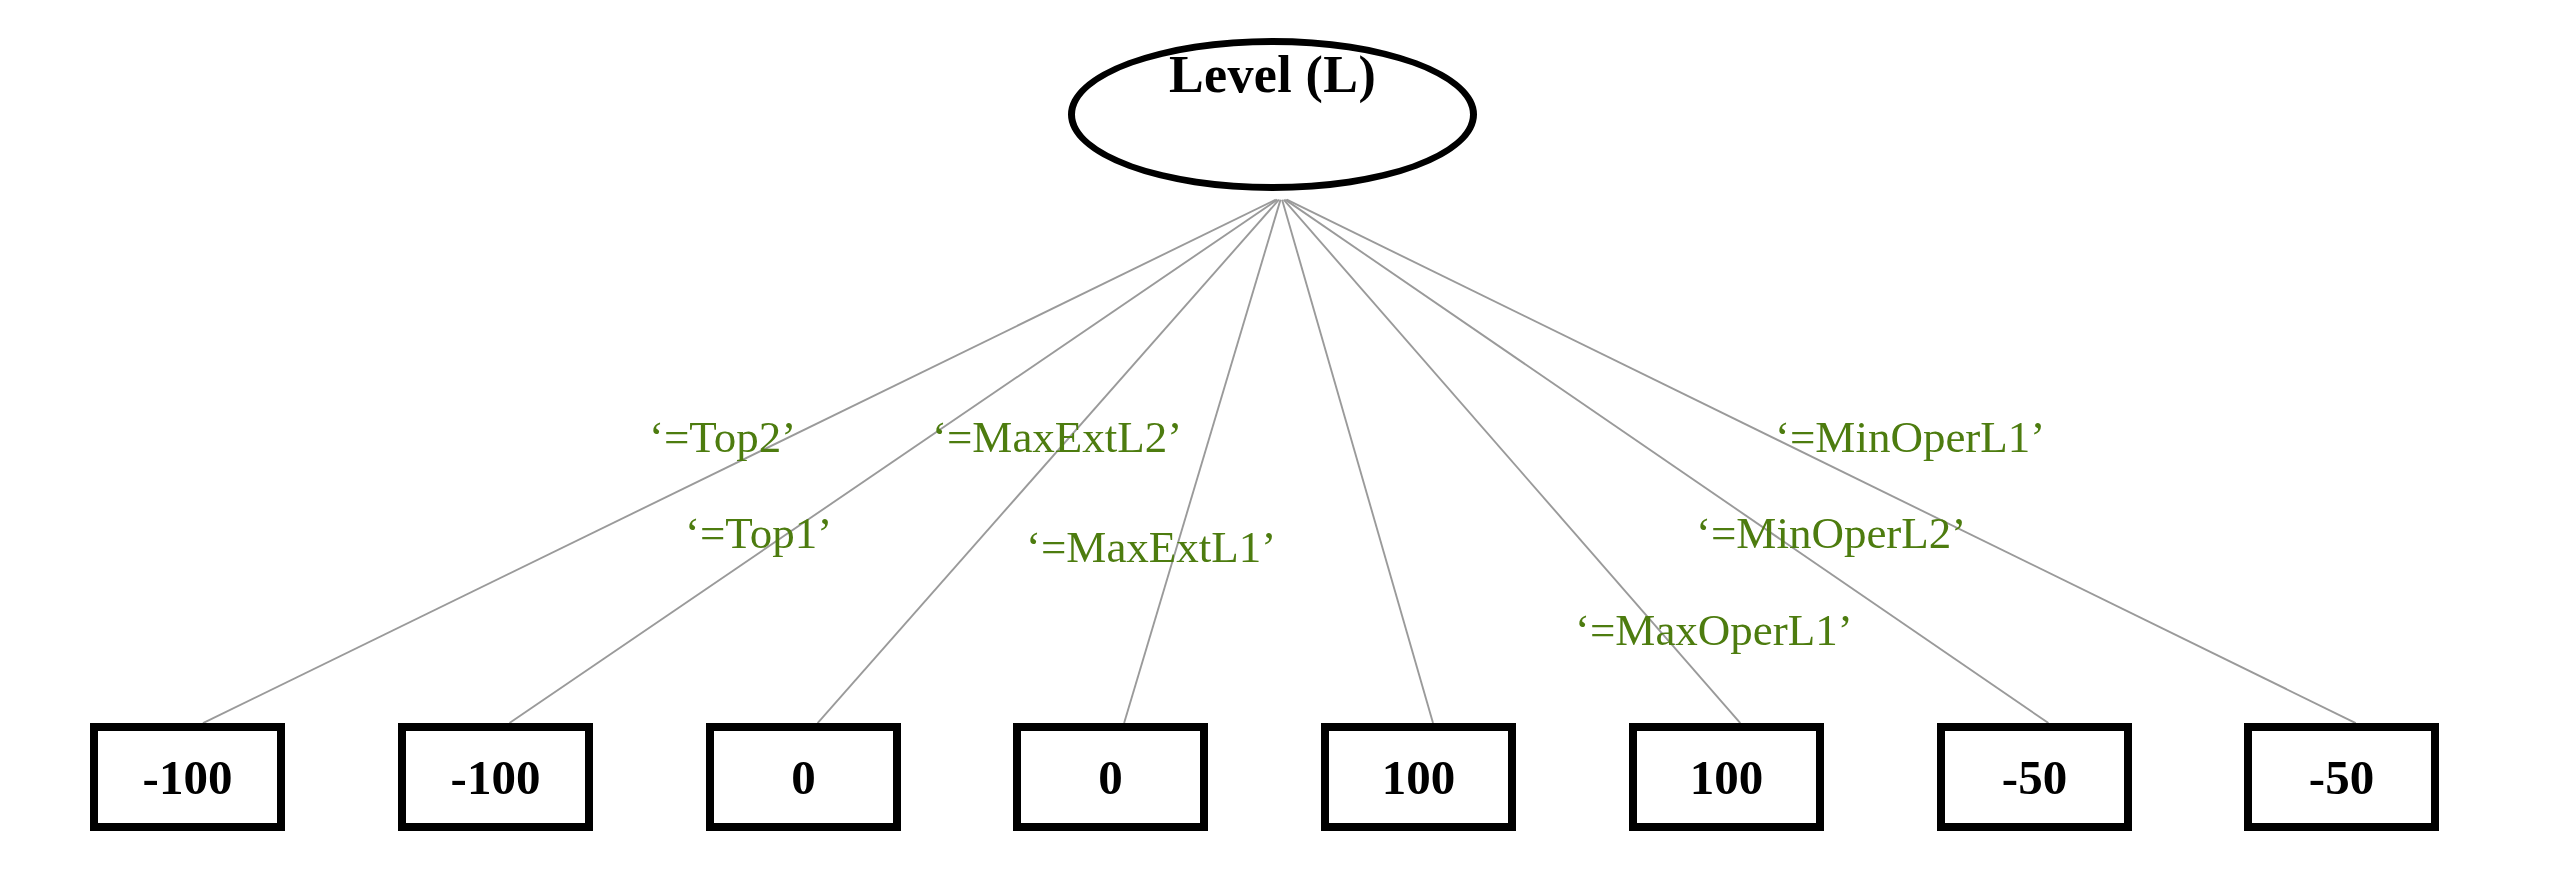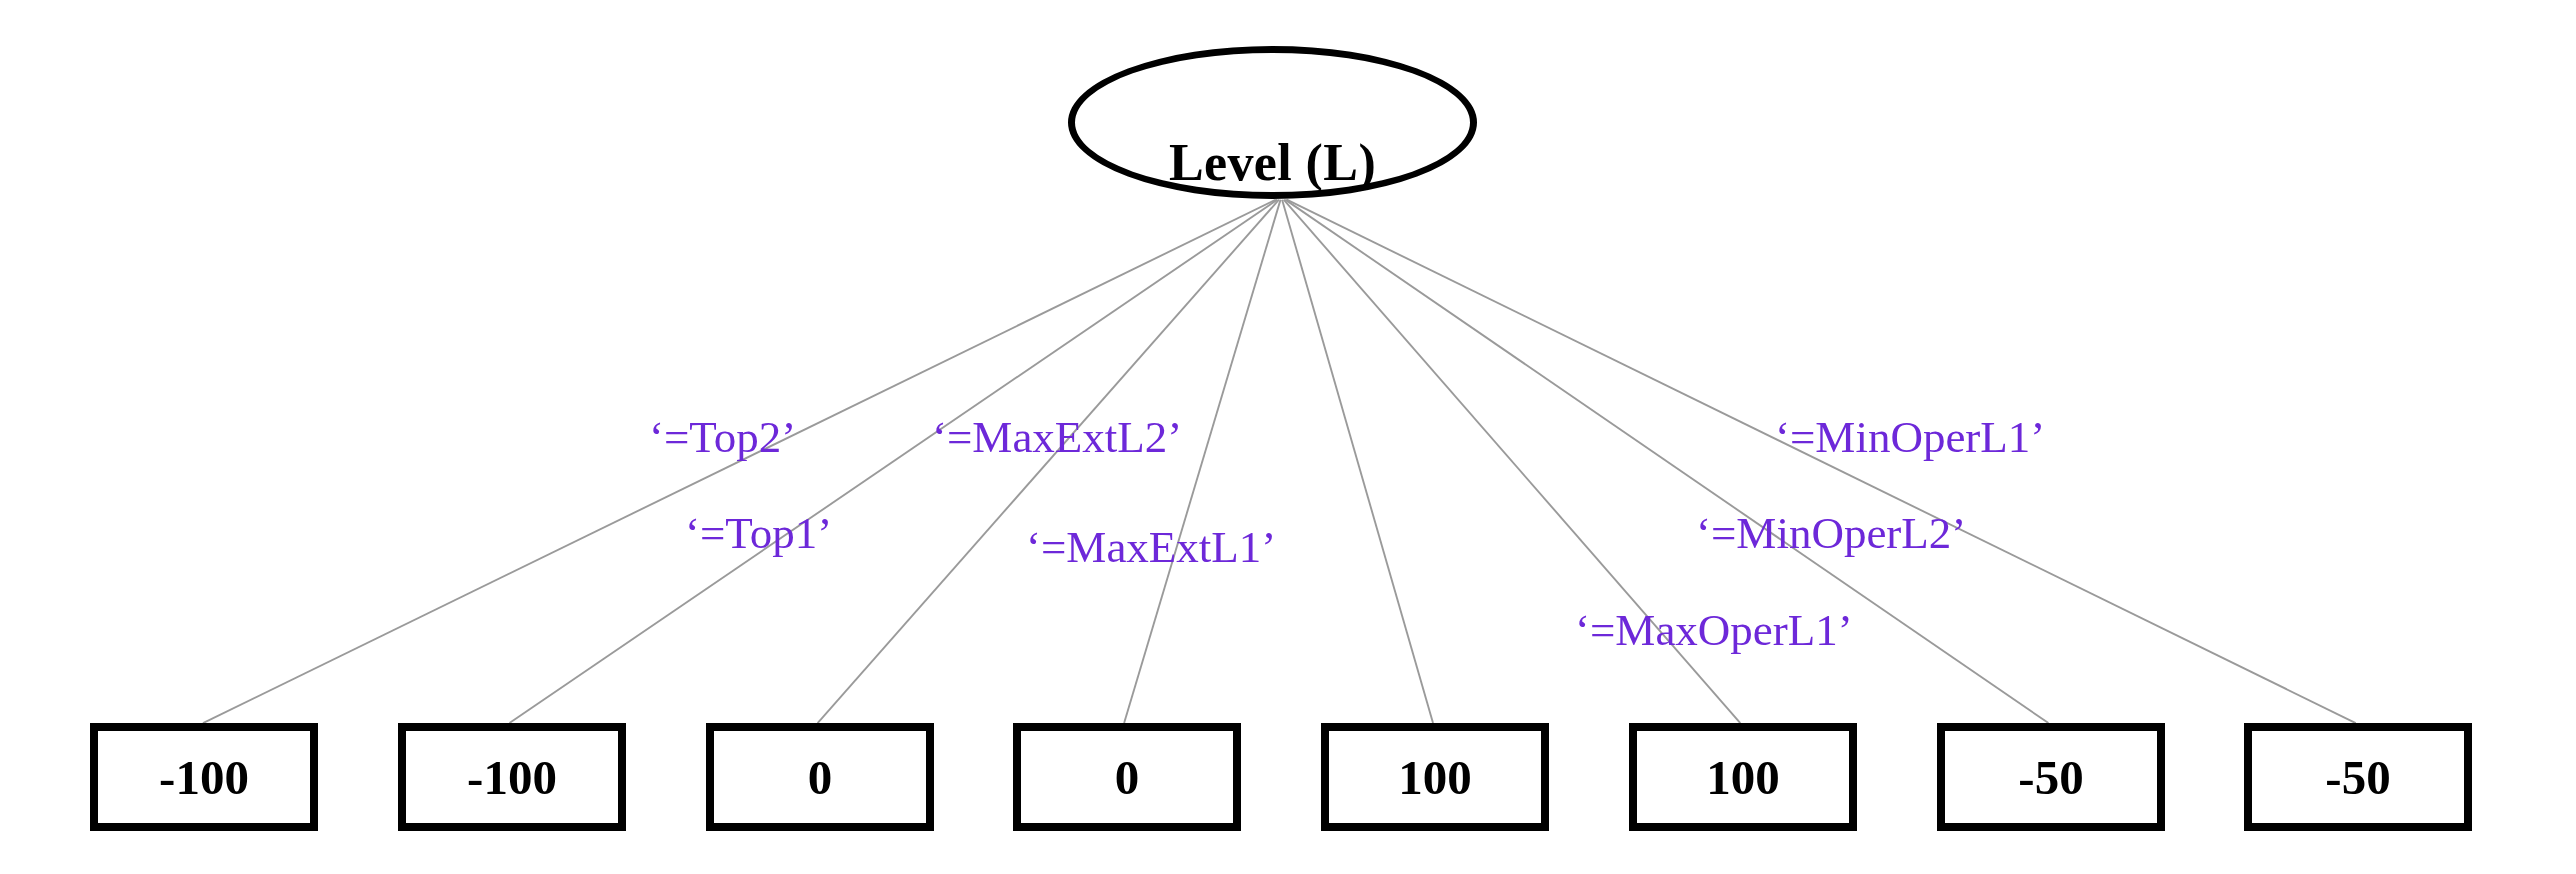--- a/index.html
+++ b/index.html
@@ -27,7 +27,7 @@
   .root-node {
     position: absolute;
     left: 1068px;
-    top: 46px;
+    top: 38px;
     width: 409px;
     height: 153px;
     border: 7px solid #000000;
@@ -35,7 +35,7 @@
     background: #ffffff;
     box-sizing: border-box;
     display: flex;
-    align-items: flex-end;
+    align-items: flex-start;
     justify-content: center;
   }
   .root-label {

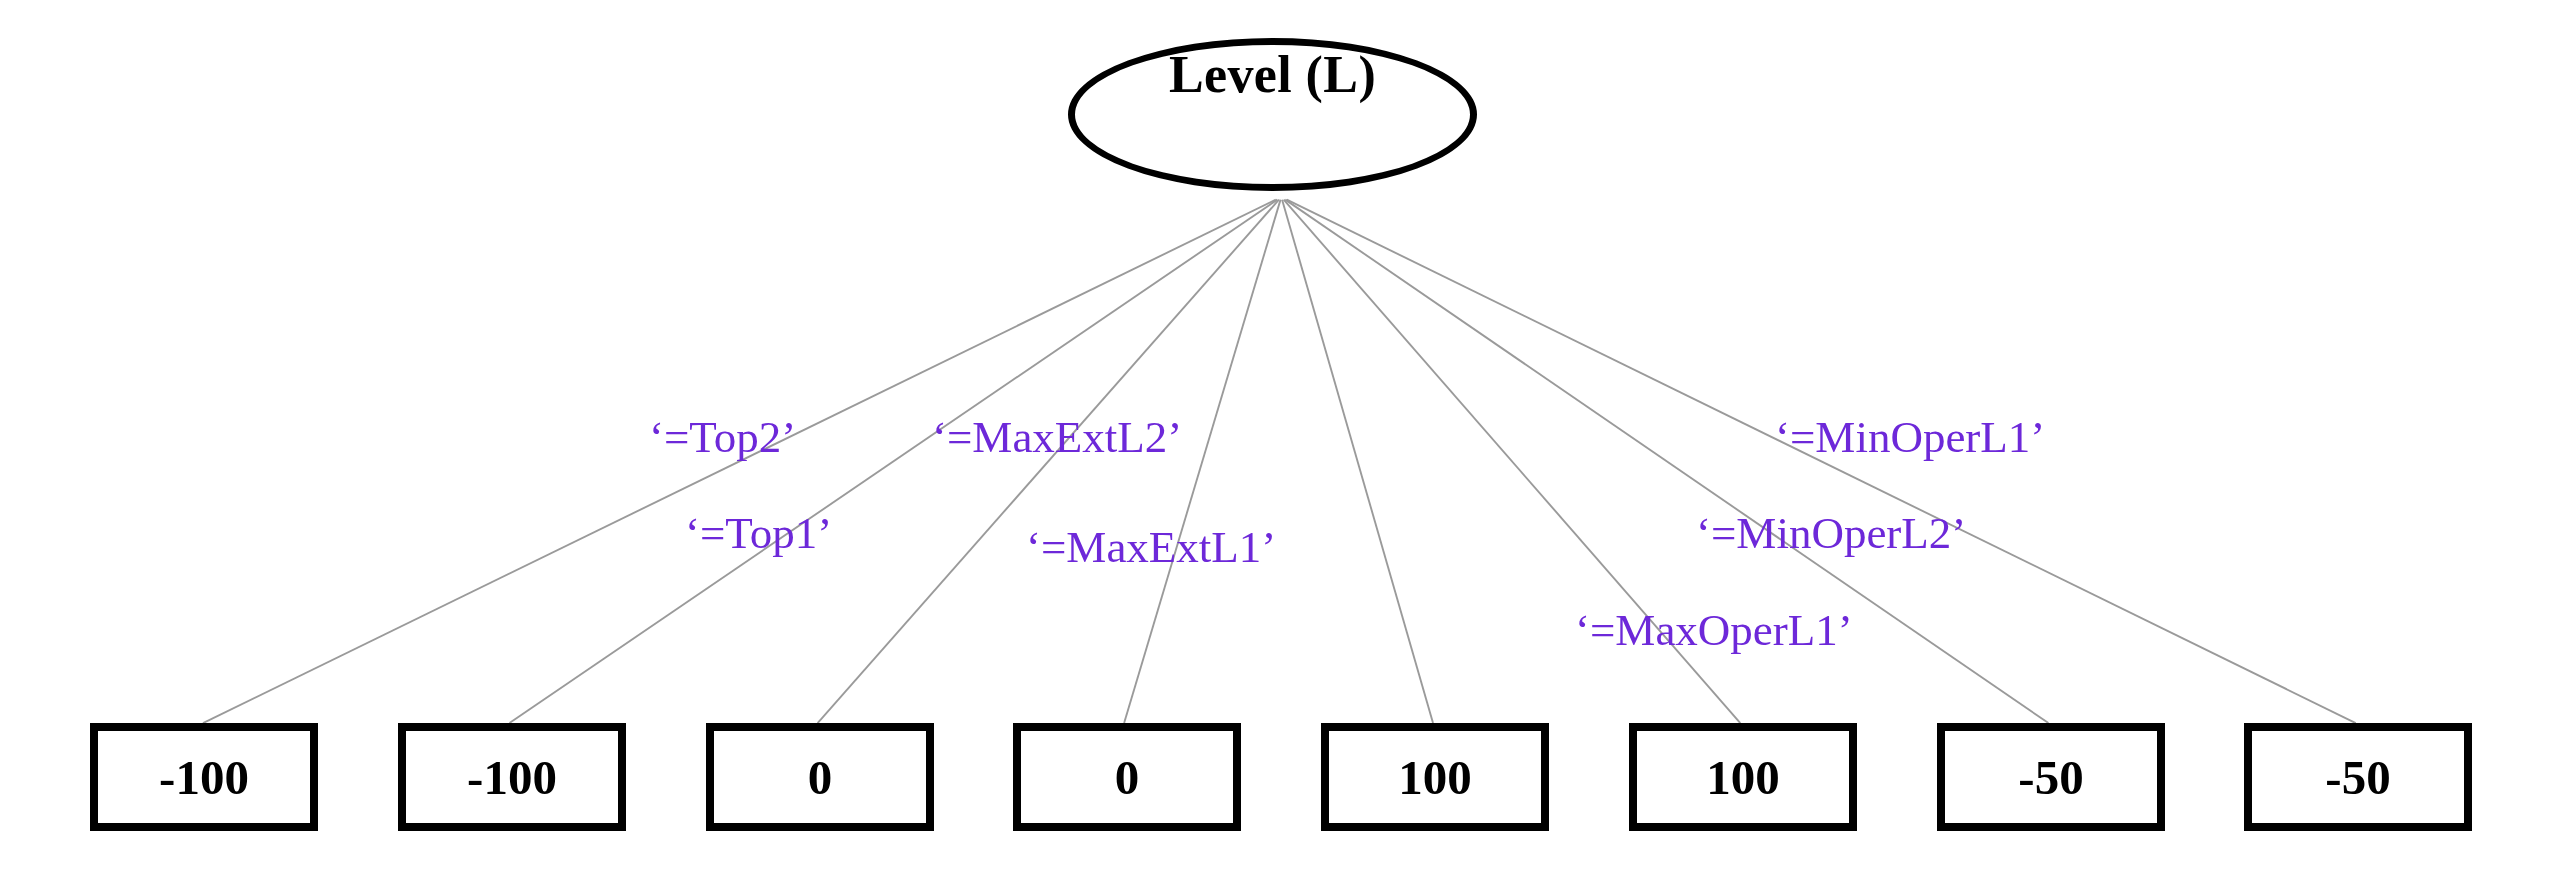--- a/index.html
+++ b/index.html
@@ -68,7 +68,7 @@
     position: absolute;
     font-size: 45px;
     font-weight: normal;
-    color: #6d28d9;
+    color: #4d7c0f;
     white-space: nowrap;
     line-height: 1;
   }

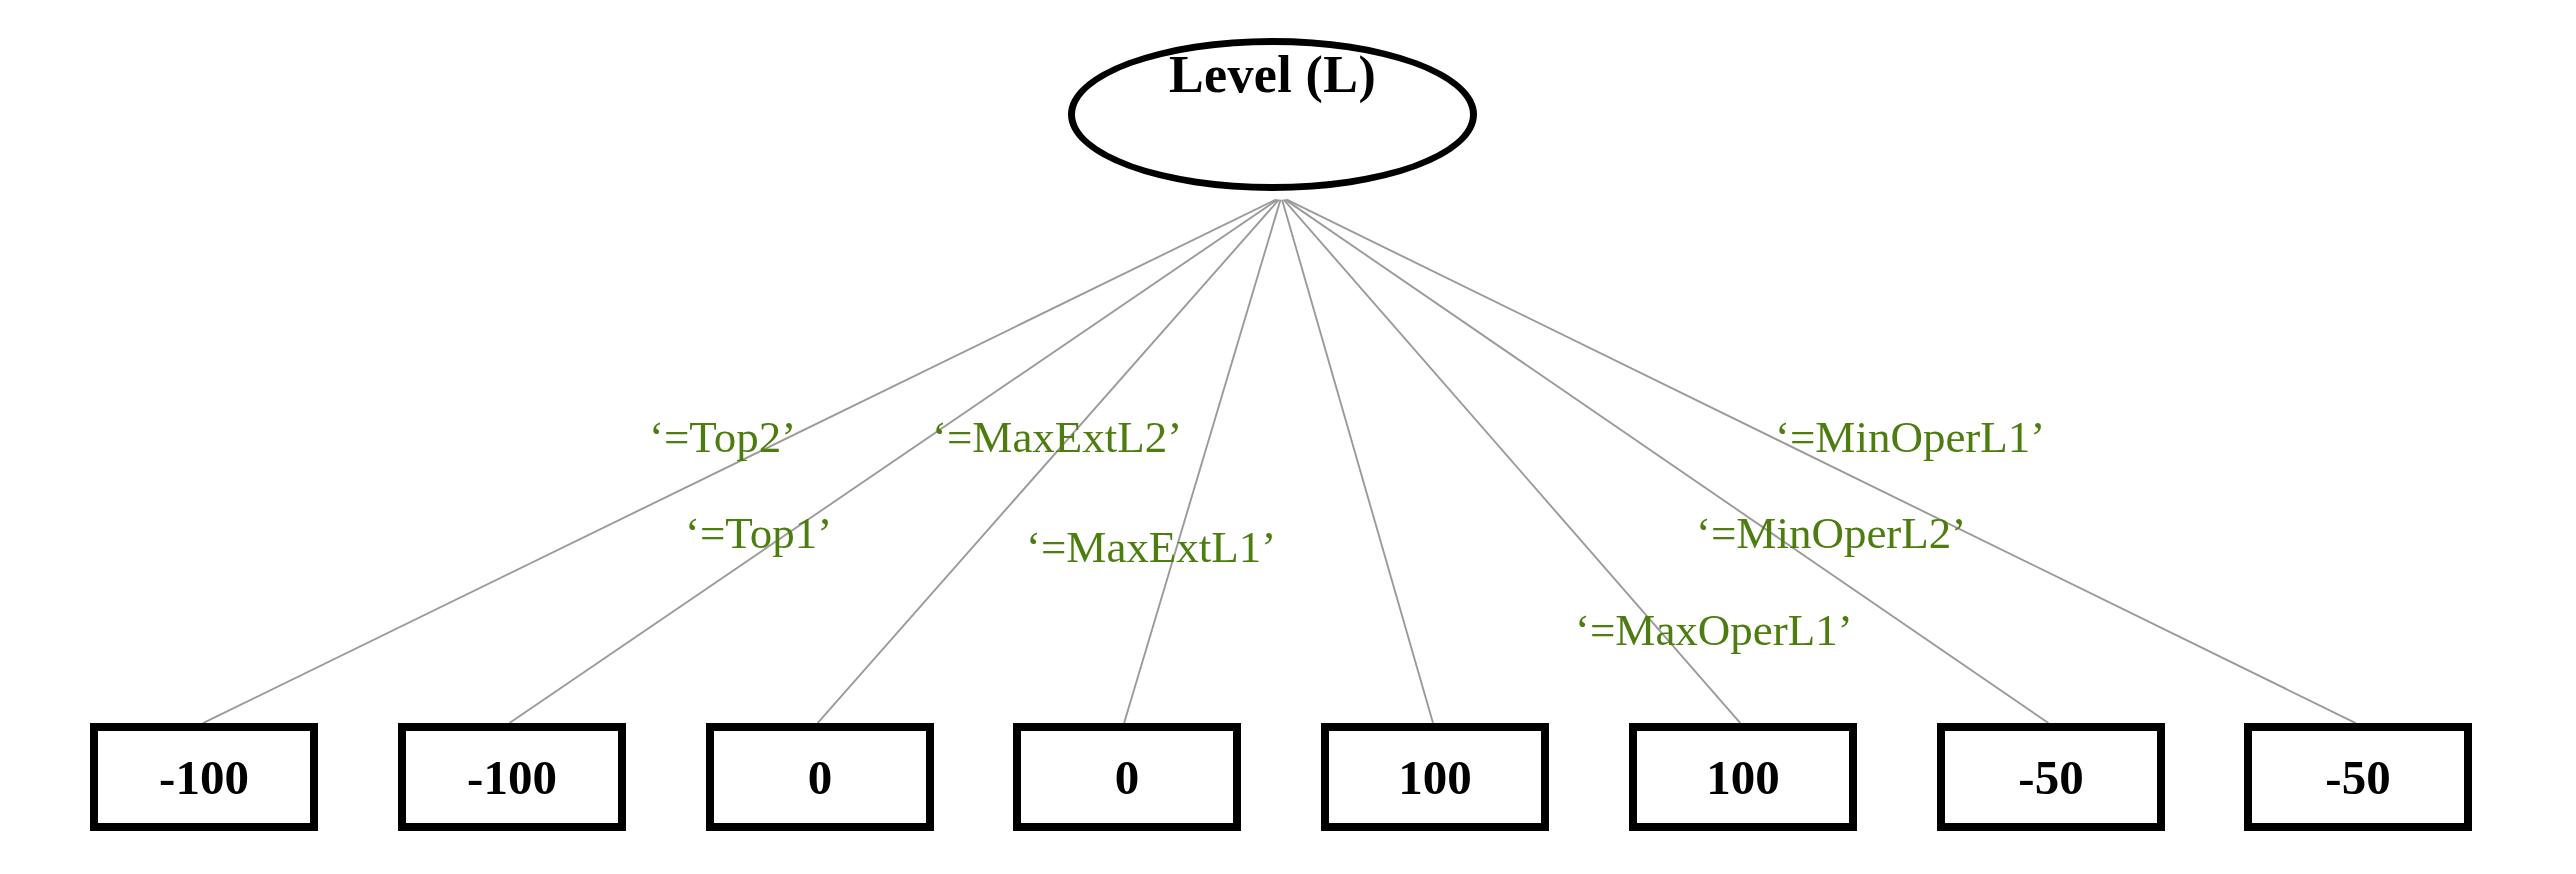--- a/index.html
+++ b/index.html
@@ -48,7 +48,7 @@
   .leaf-node {
     position: absolute;
     top: 723px;
-    width: 228px;
+    width: 195px;
     height: 108px;
     border: 8.6px solid #000000;
     background: #ffffff;

